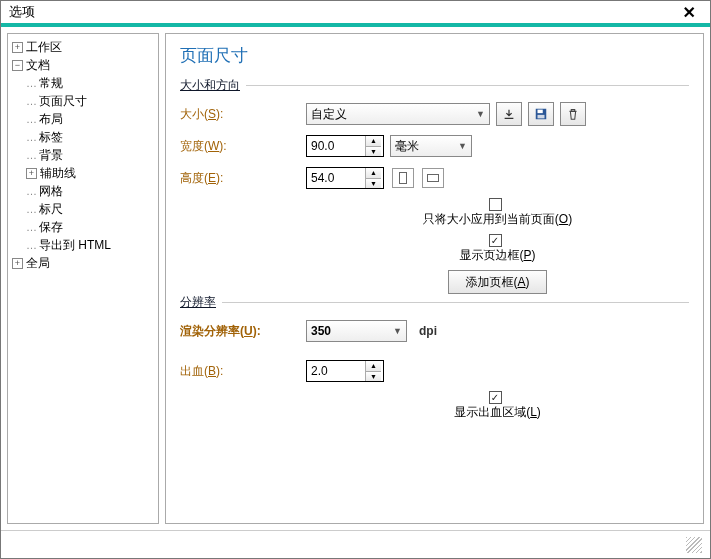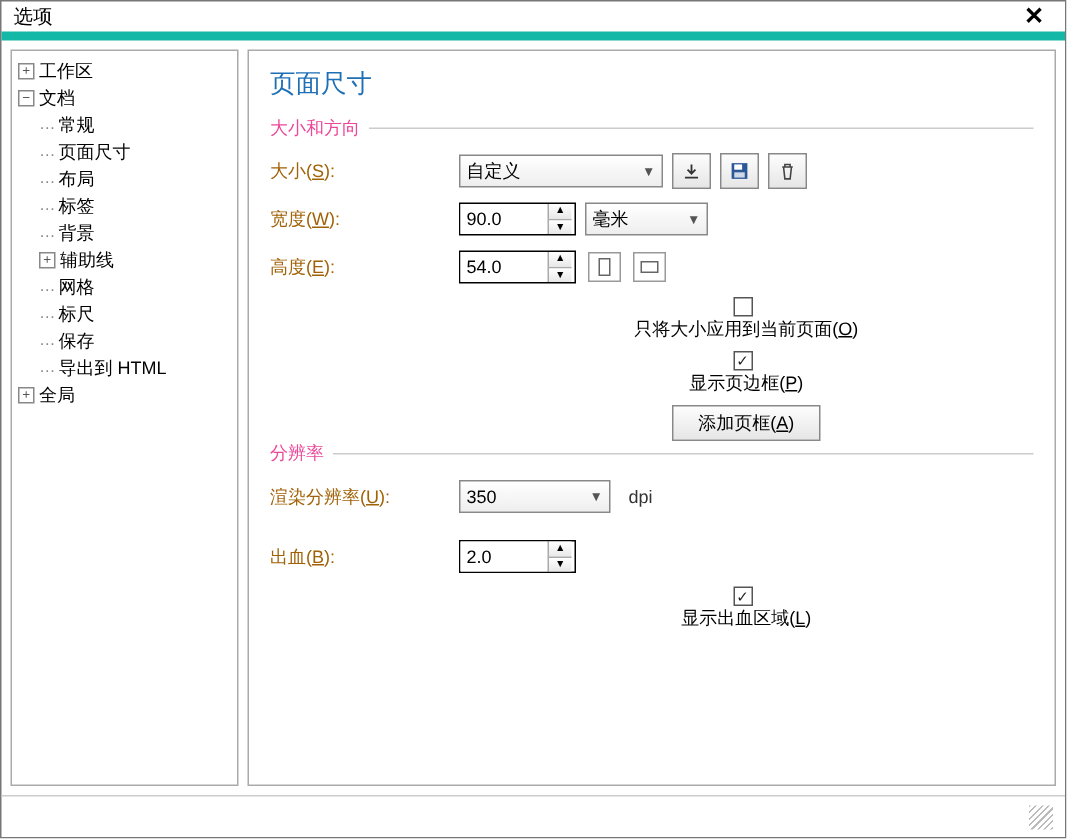--- a/index.html
+++ b/index.html
@@ -5,7 +5,7 @@
 * { box-sizing: border-box; margin: 0; padding: 0; font-family: "Microsoft YaHei", "Segoe UI", sans-serif; font-size: 12px; }
 body { background: #fff; }
 .window { width: 711px; height: 559px; border: 1px solid #777; position: relative; display: flex; flex-direction: column; }
-.titlebar { height: 26px; display: flex; align-items: center; padding: 0 8px; border-bottom: 6px solid #14b8a6; }
+.titlebar { height: 26px; display: flex; align-items: center; padding: 0 8px; border-bottom: 4px solid #14b8a6; }
 .titlebar .title { flex: 1; font-size: 13px; }
 .titlebar .close { font-size: 16px; font-weight: bold; cursor: pointer; padding: 0 6px; }
 .content { flex: 1; display: flex; padding: 6px; gap: 6px; }

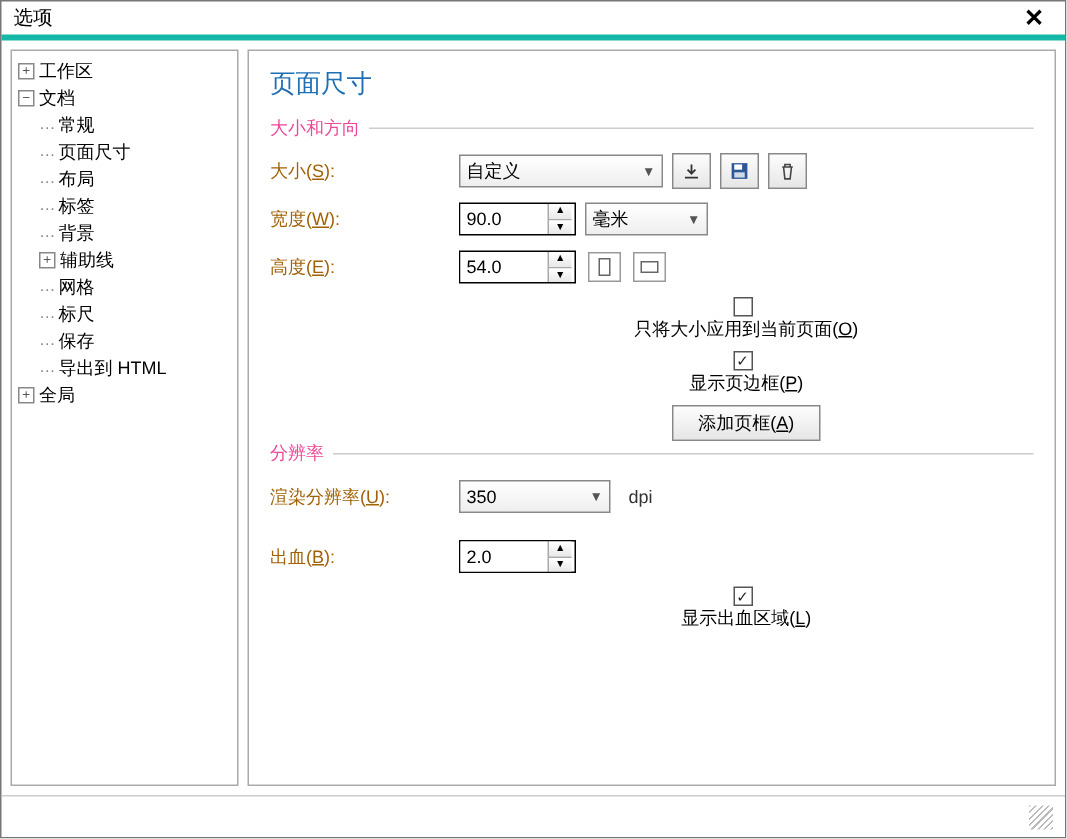--- a/index.html
+++ b/index.html
@@ -18,7 +18,7 @@
 .panel { flex: 1; border: 1px solid #aaa; padding: 10px 14px; }
 .heading { color: #1f6fb5; font-size: 17px; margin-bottom: 10px; }
 .section-row { display: flex; align-items: center; margin-bottom: 8px; }
-.section-label { color: #ec4899; font-size: 12px; white-space: nowrap; margin-right: 6px; }
+.section-label { color: #0f172a; font-size: 12px; white-space: nowrap; margin-right: 6px; text-decoration: underline; }
 .section-line { flex: 1; height: 1px; background: #ccc; }
 .form-row { display: flex; align-items: center; margin-bottom: 8px; min-height: 24px; }
 .form-label { width: 126px; color: #a16207; }

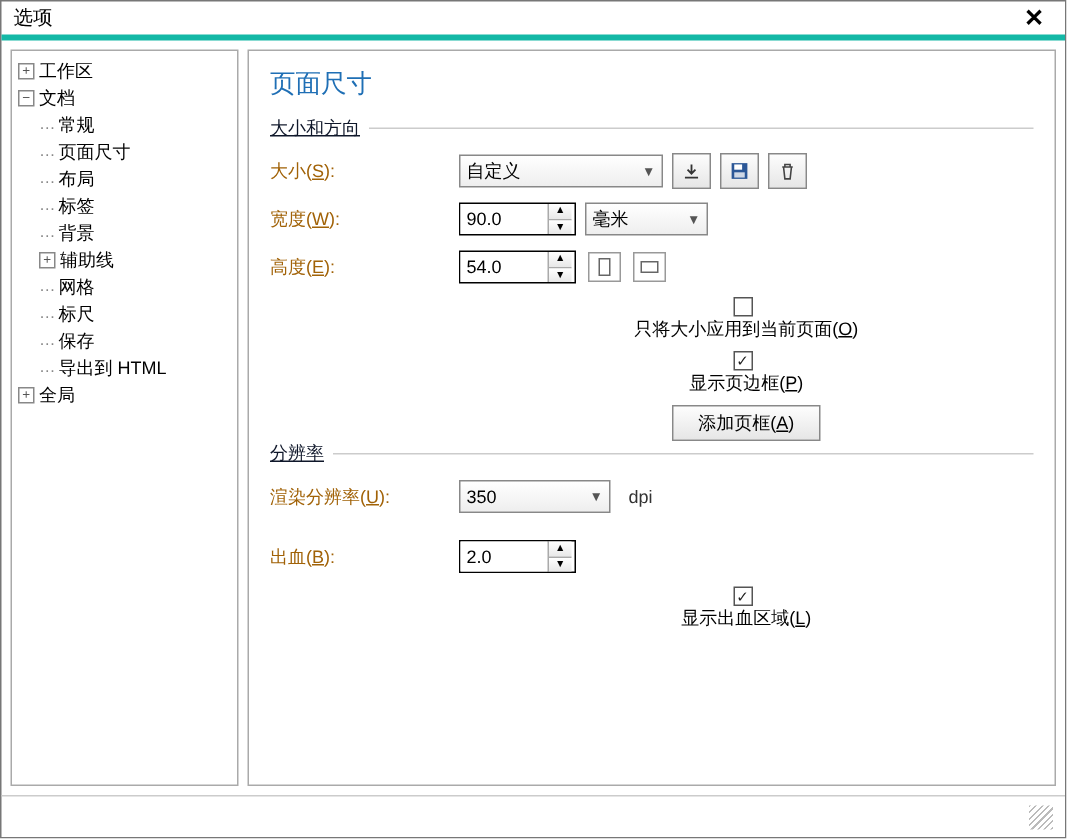--- a/index.html
+++ b/index.html
@@ -25,7 +25,7 @@
 .form-label u { text-decoration: underline; }
 .form-controls { display: flex; align-items: center; gap: 6px; }
 .select { height: 22px; border: 1px solid #888; background: linear-gradient(#fff,#eee); padding: 0 4px; display: inline-flex; align-items: center; justify-content: space-between; cursor: pointer; }
-.select.size { width: 136px; }
+.select.size { width: 184px; }
 .select.unit { width: 82px; gap: 16px; }
 .select.reso { width: 101px; }
 .select .arrow { font-size: 9px; color: #555; margin-left: 4px; }

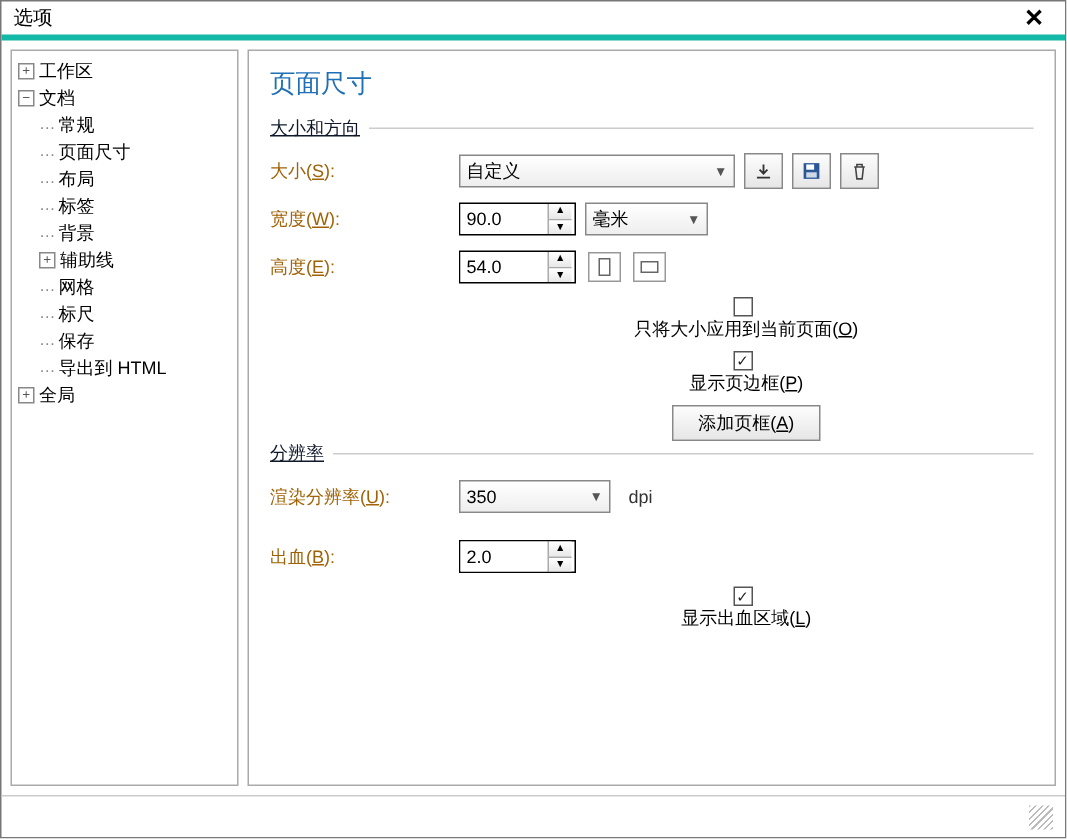--- a/index.html
+++ b/index.html
@@ -204,7 +204,7 @@
         <div class="section-line"></div>
       </div>
 
-      <div class="form-row" style="margin-bottom:16px;">
+      <div class="form-row" style="margin-bottom:16px;font-weight:bold;">
         <div class="form-label"><span>渲染分辨率(</span><u>U</u><span>):</span></div>
         <div class="form-controls">
           <div class="select reso">

